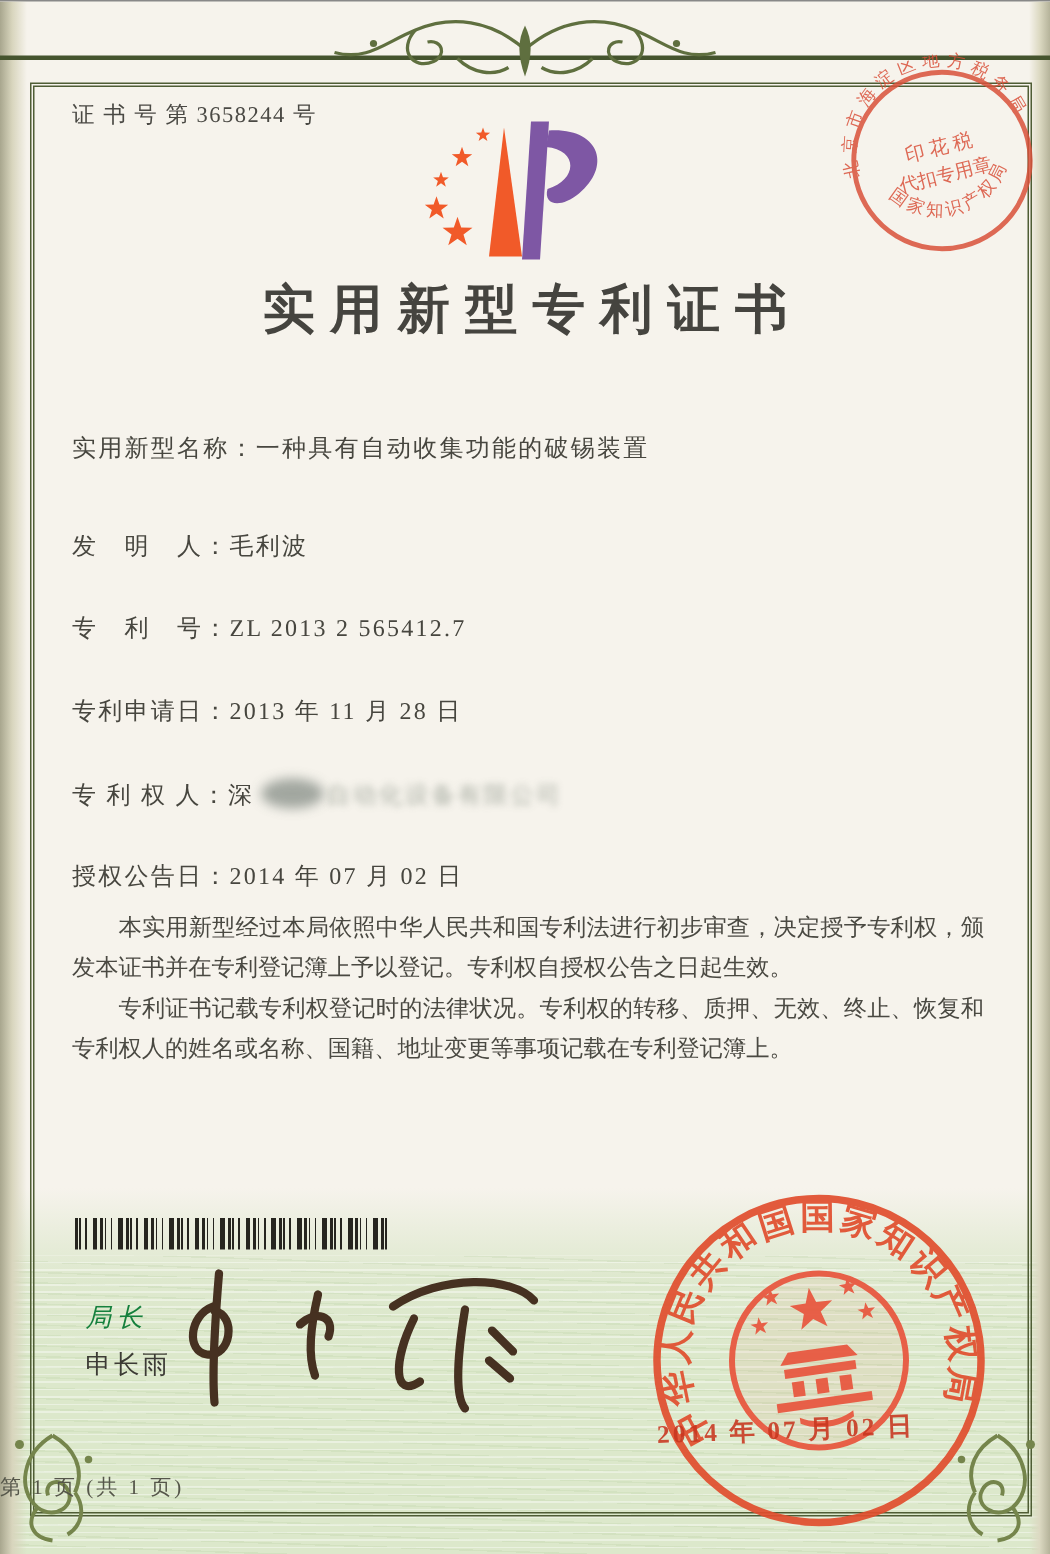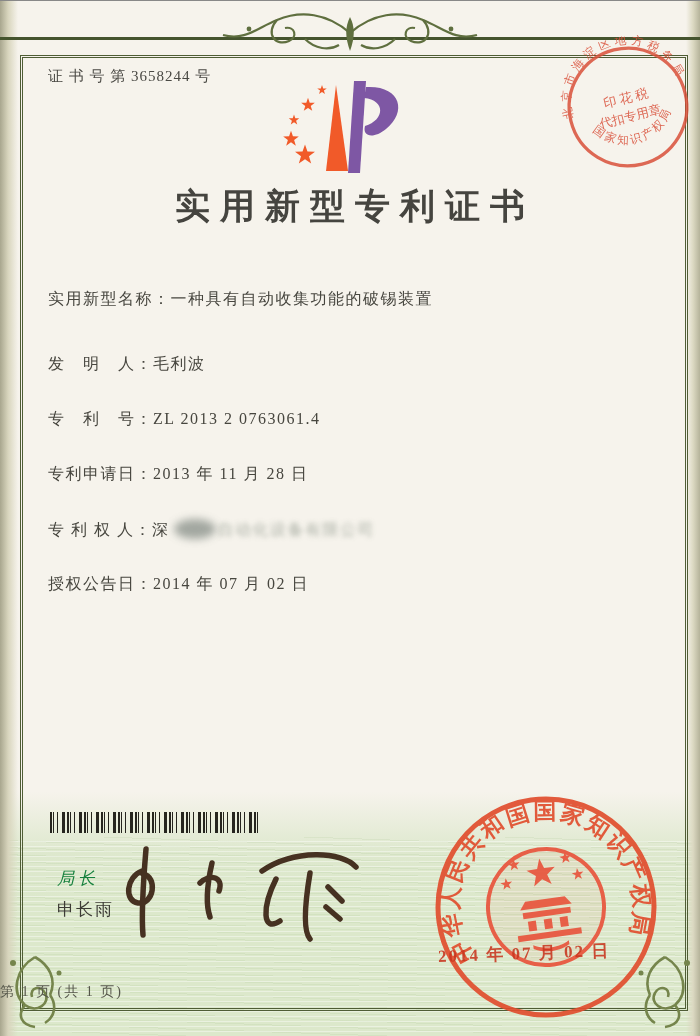--- a/index.html
+++ b/index.html
@@ -126,7 +126,7 @@
 
   <div class="abs field f1"><span>发　明　人：</span><span>毛利波</span></div>
   <div class="abs field f0"><span>实用新型名称：</span><span>一种具有自动收集功能的破锡装置</span></div>
-  <div class="abs field f2"><span>专　利　号：</span><span>ZL 2013 2 0763061.4</span></div>
+  <div class="abs field f2"><span>专　利　号：</span><span>ZL 2013 2 565412.7</span></div>
   <div class="abs field f3"><span>专利申请日：</span><span>2013 年 11 月 28 日</span></div>
   <div class="abs field f4"><span>专 利 权 人：</span><span>深</span><span class="redact-blob"></span><span class="ghost">自动化设备有限公司</span></div>
   <div class="abs field f5"><span>授权公告日：</span><span>2014 年 07 月 02 日</span></div>

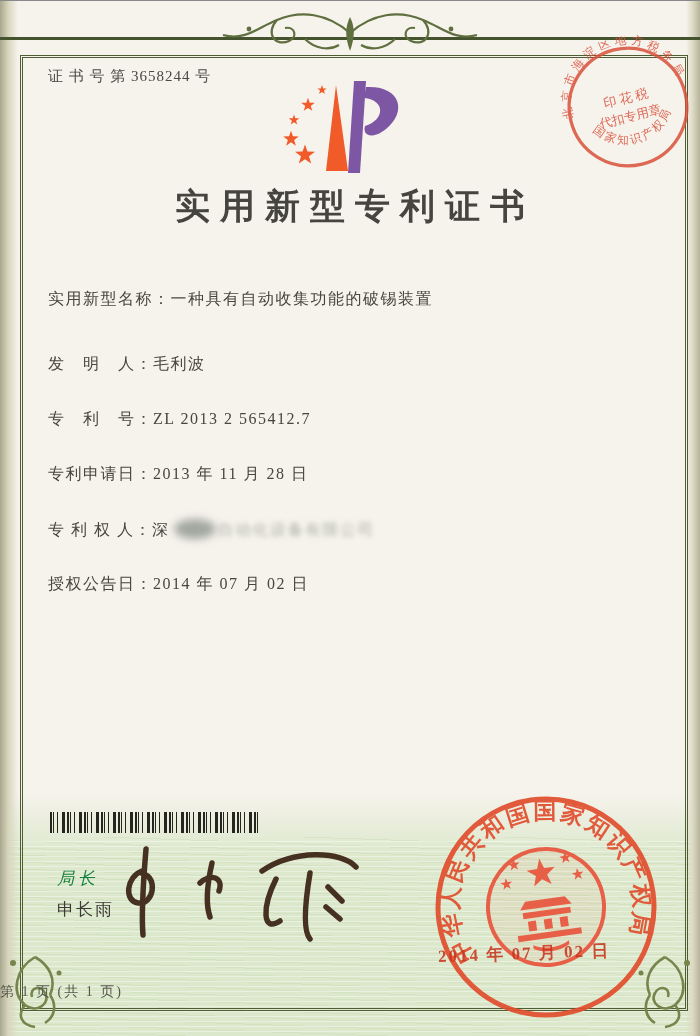--- a/index.html
+++ b/index.html
@@ -132,6 +132,7 @@
   <div class="abs field f5"><span>授权公告日：</span><span>2014 年 07 月 02 日</span></div>
 
   <div class="abs body-text">
+    <p>本实用新型经过本局依照中华人民共和国专利法进行初步审查，决定授予专利权，颁发本证书并在专利登记簿上予以登记。专利权自授权公告之日起生效。</p>
   </div>
 
   <div class="abs barcode"></div>

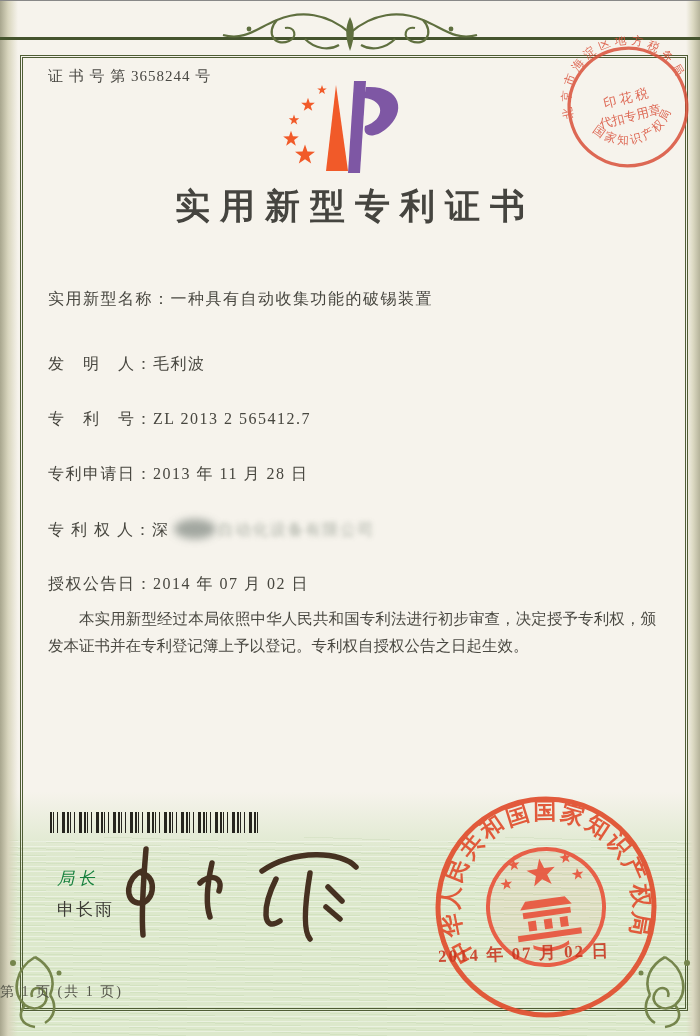--- a/index.html
+++ b/index.html
@@ -133,6 +133,7 @@
 
   <div class="abs body-text">
     <p>本实用新型经过本局依照中华人民共和国专利法进行初步审查，决定授予专利权，颁发本证书并在专利登记簿上予以登记。专利权自授权公告之日起生效。</p>
+    <p>专利证书记载专利权登记时的法律状况。专利权的转移、质押、无效、终止、恢复和专利权人的姓名或名称、国籍、地址变更等事项记载在专利登记簿上。</p>
   </div>
 
   <div class="abs barcode"></div>

